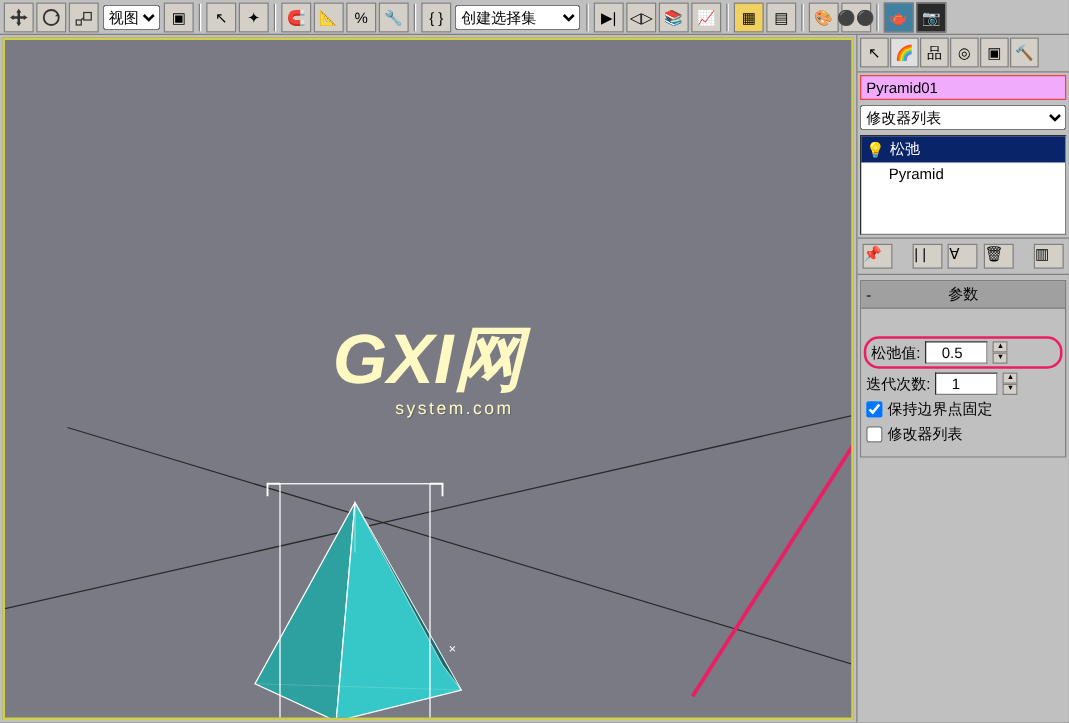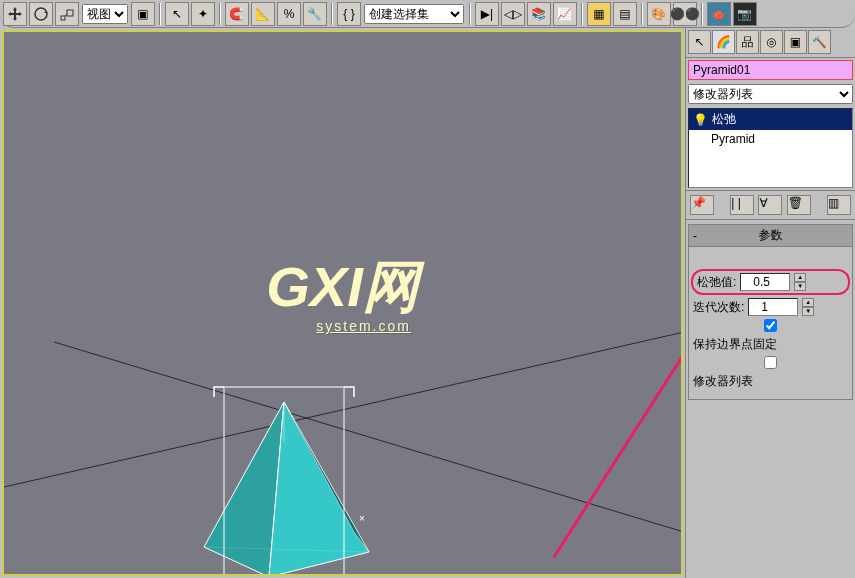--- a/index.html
+++ b/index.html
@@ -19,7 +19,6 @@
       display: flex;
       align-items: center;
       padding: 0 2px;
-      border-radius: 14px;
     }
     .tb-btn {
       width: 24px;

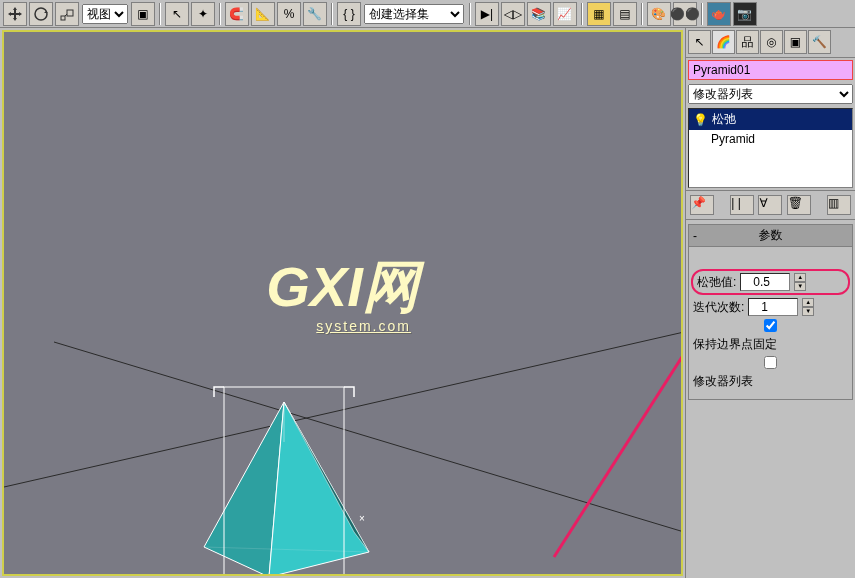--- a/index.html
+++ b/index.html
@@ -81,7 +81,6 @@
       margin-left: 50px;
       margin-top: -8px;
       text-shadow: 1px 1px 0 #666;
-      text-decoration: underline;
     }
     .right-panel {
       width: 170px;

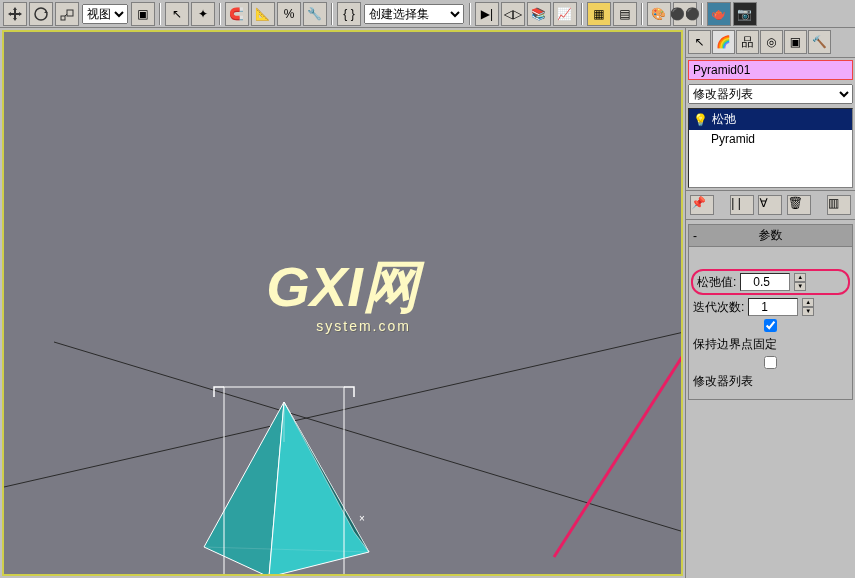--- a/index.html
+++ b/index.html
@@ -215,9 +215,9 @@
     }
     .checkbox-row {
       display: flex;
+      align-items: center;
       gap: 4px;
       margin: 3px 0;
-      flex-direction: column;
     }
   </style>
 </head>

